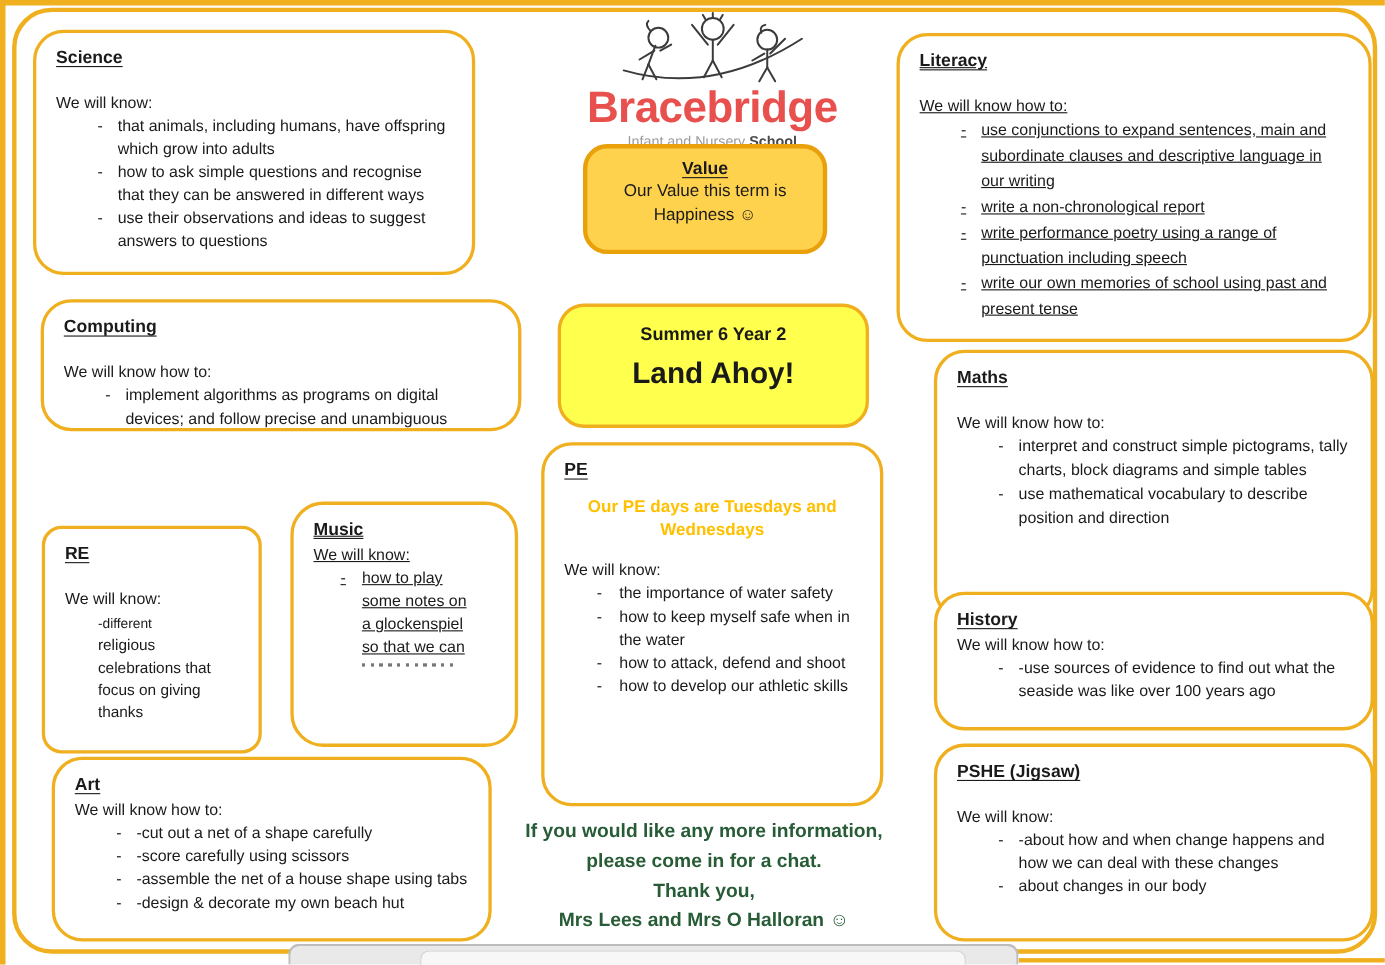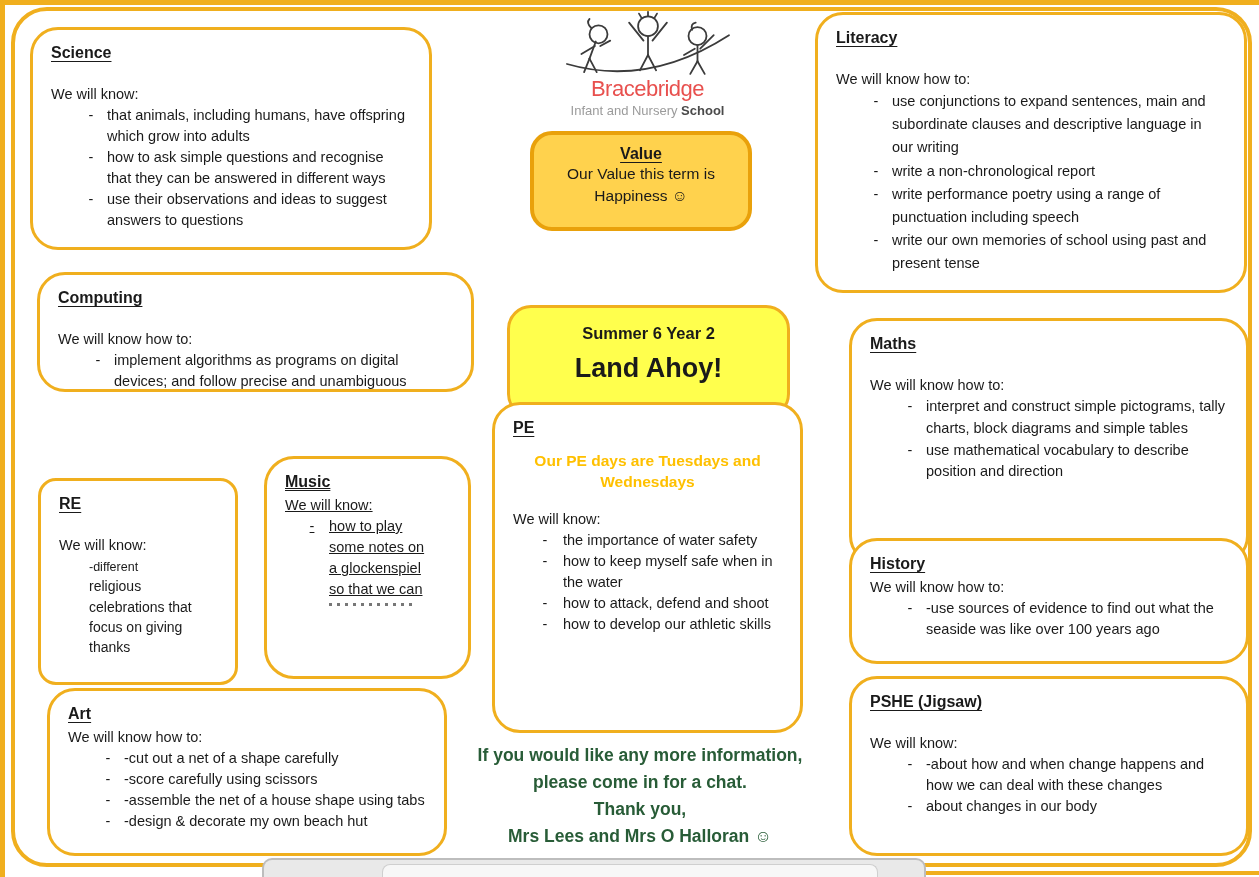--- a/index.html
+++ b/index.html
@@ -46,7 +46,7 @@
   .box-re       {left:38px; top:478px;width:200px;height:207px;border-radius:18px;}
   .box-music    {left:264px;top:456px;width:207px;height:223px;border-radius:30px;text-decoration:underline;}
   .box-art      {left:47px; top:688px;width:400px;height:168px;}
-  .box-literacy {left:815px;top:12px; width:432px;height:281px;}
+  .box-literacy {left:815px;top:30px; width:432px;height:281px;text-decoration:underline;}
   .box-maths    {left:849px;top:318px;width:400px;height:246px;}
   .box-history  {left:849px;top:538px;width:400px;height:126px;}
   .box-pshe     {left:849px;top:676px;width:400px;height:180px;}

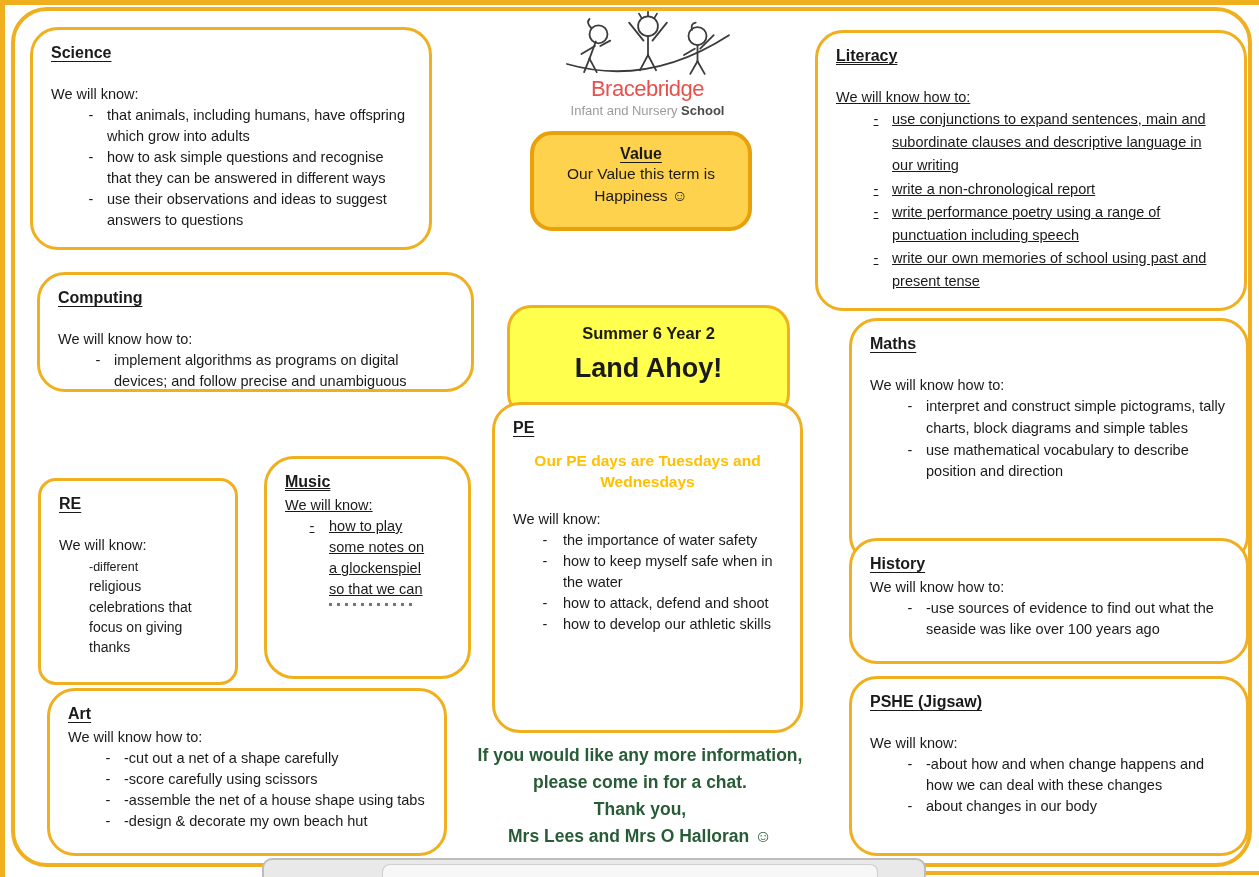--- a/index.html
+++ b/index.html
@@ -78,7 +78,7 @@
   
   .logo{position:absolute;left:520px;top:10px;width:255px;height:118px;text-align:center;}
   .logo-kids{display:block;margin:0 auto;}
-  .logo-name{font-size:22px;font-weight:normal;color:var(--logo-red);
+  .logo-name{font-size:40px;font-weight:bold;color:var(--logo-red);
     letter-spacing:-0.5px;line-height:1;margin-top:-4px;}
   .logo-sub{font-size:13px;color:#9b9b9b;margin-top:3px;}
   .logo-sub b{color:#4a4a4a;}

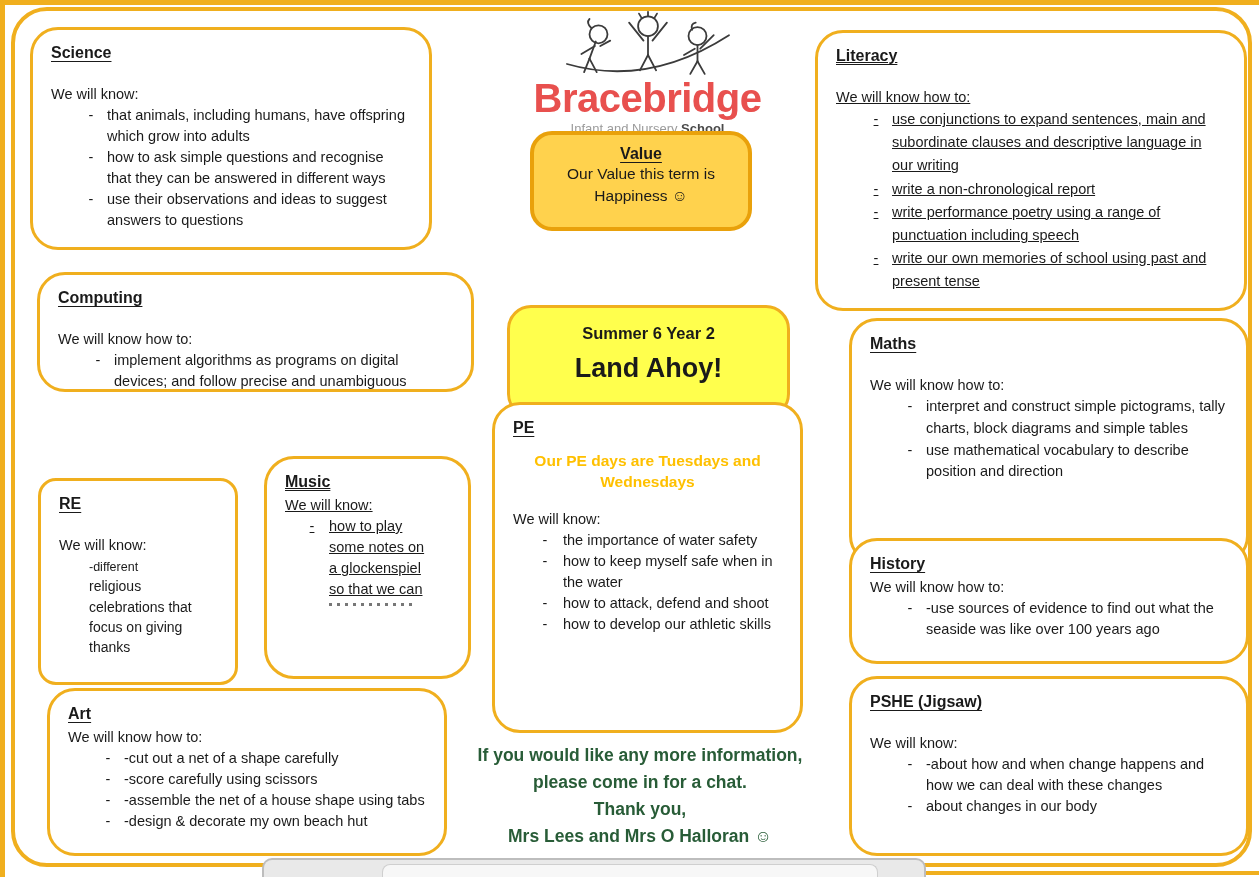--- a/index.html
+++ b/index.html
@@ -93,7 +93,7 @@
   
   .title-box{position:absolute;left:507px;top:276px;width:283px;height:113px;
     background:var(--title-fill);border:3px solid var(--gold);border-radius:24px;
-    text-align:center;padding-top:16px;margin-top:29px;}
+    text-align:center;padding-top:16px;}
   .title-line1{font-size:16.5px;font-weight:bold;}
   .title-line2{font-size:27px;font-weight:bold;margin-top:10px;}
 

